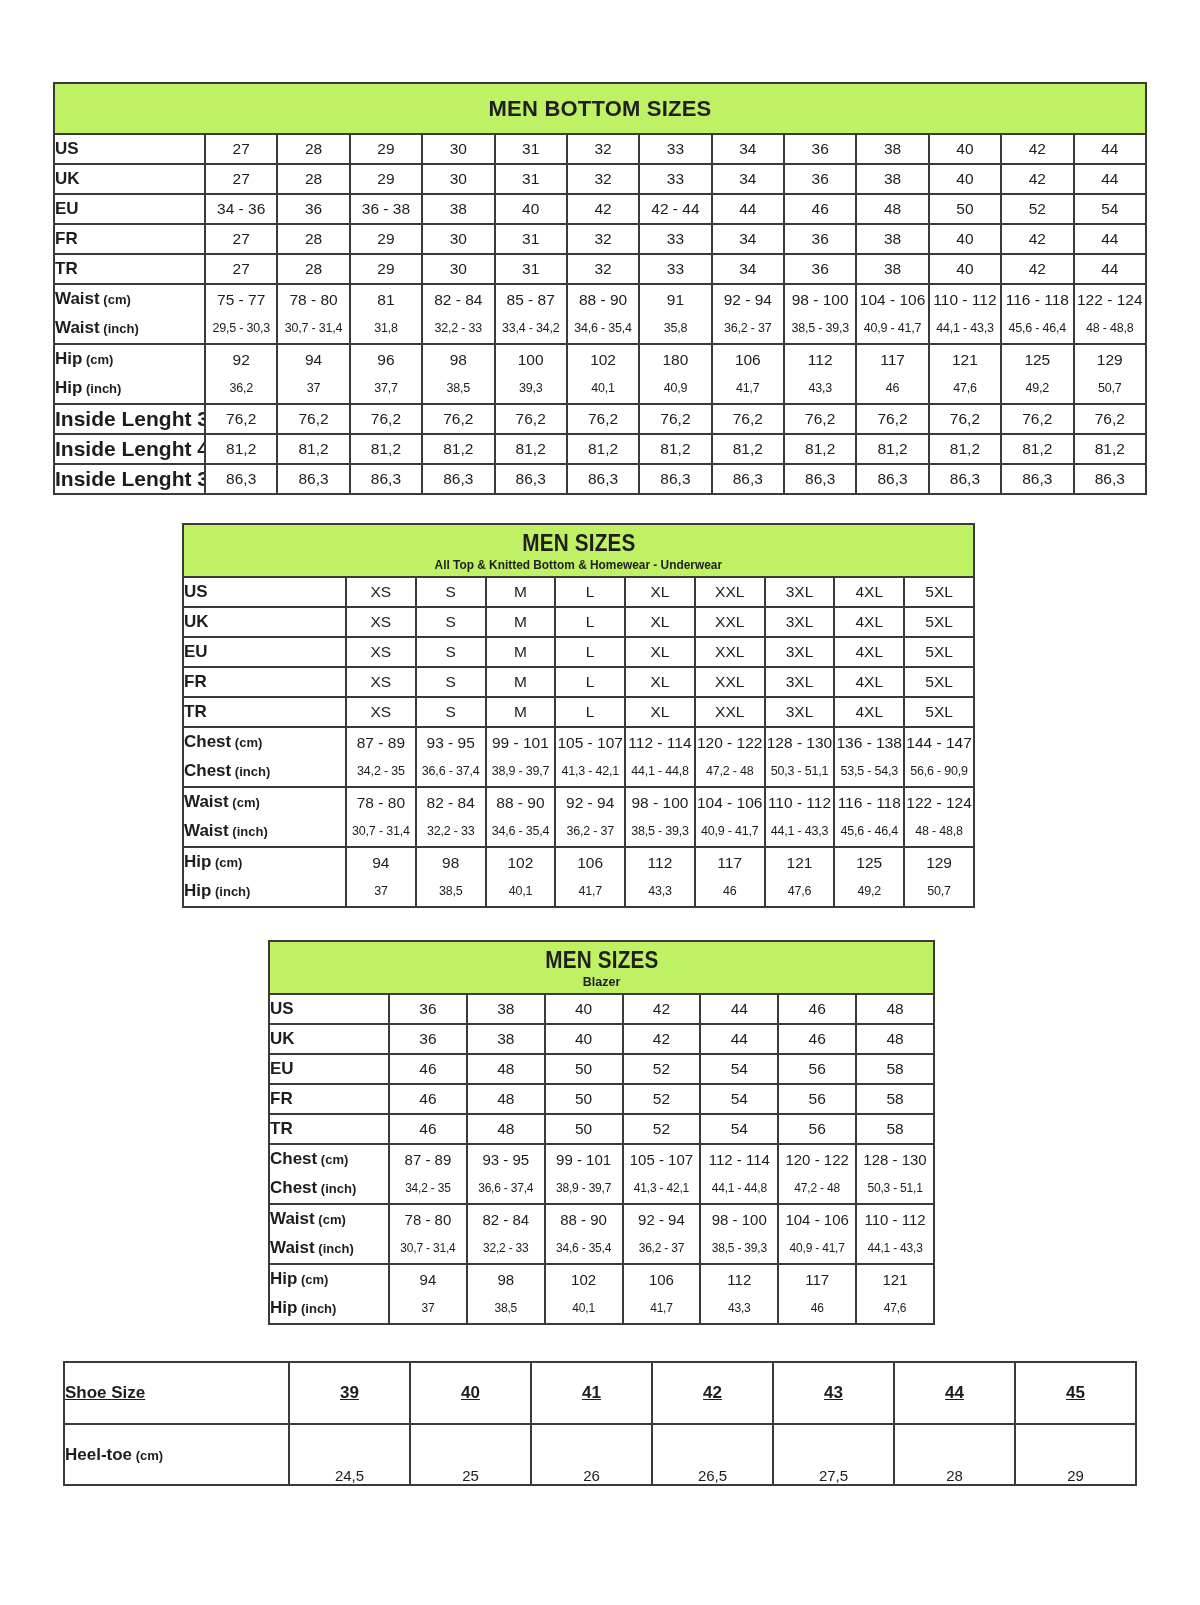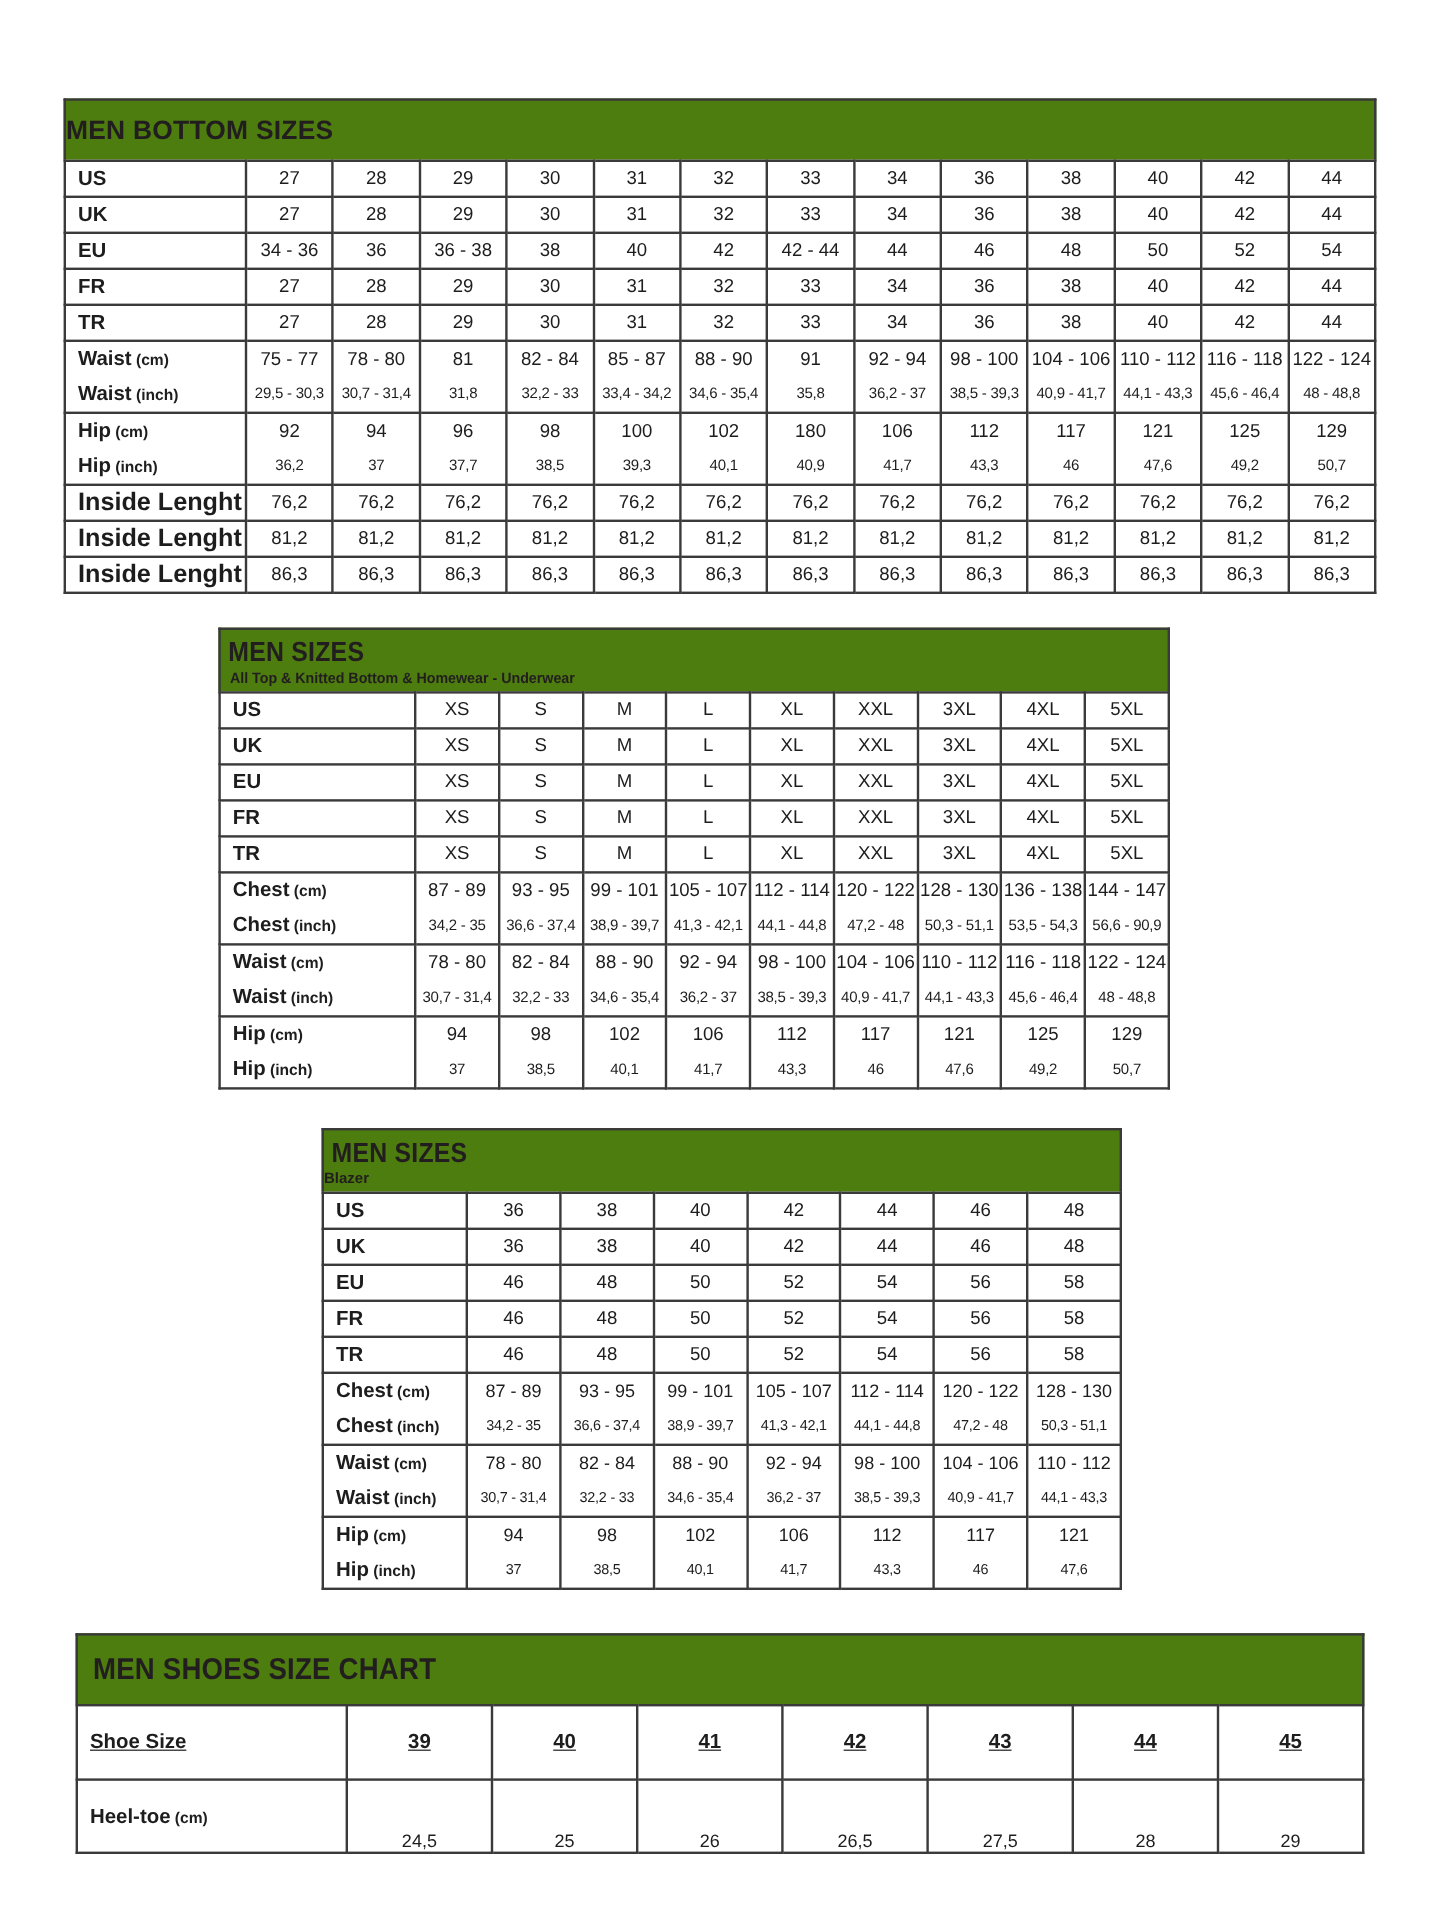--- a/index.html
+++ b/index.html
@@ -7,8 +7,8 @@
   .page{position:relative;width:1200px;height:1605px;background:#ffffff;overflow:hidden;}
 
   .size-table{position:absolute;background:#ffffff;}
-  .table-header{background:#4d7c0f;border:2px solid #3a3a3a;border-bottom:0;
-    display:flex;flex-direction:column;justify-content:center;align-items:flex-start;text-align:center;}
+  .table-header{background:#bef264;border:2px solid #3a3a3a;border-bottom:0;
+    display:flex;flex-direction:column;justify-content:center;align-items:center;text-align:center;}
   .table-title{font-weight:700;color:#221e1f;display:inline-block;letter-spacing:.2px;}
   .table-subtitle{font-weight:700;color:#221e1f;display:inline-block;font-size:12.5px;margin-top:1px;}
   .table-subtitle:empty{display:none;}

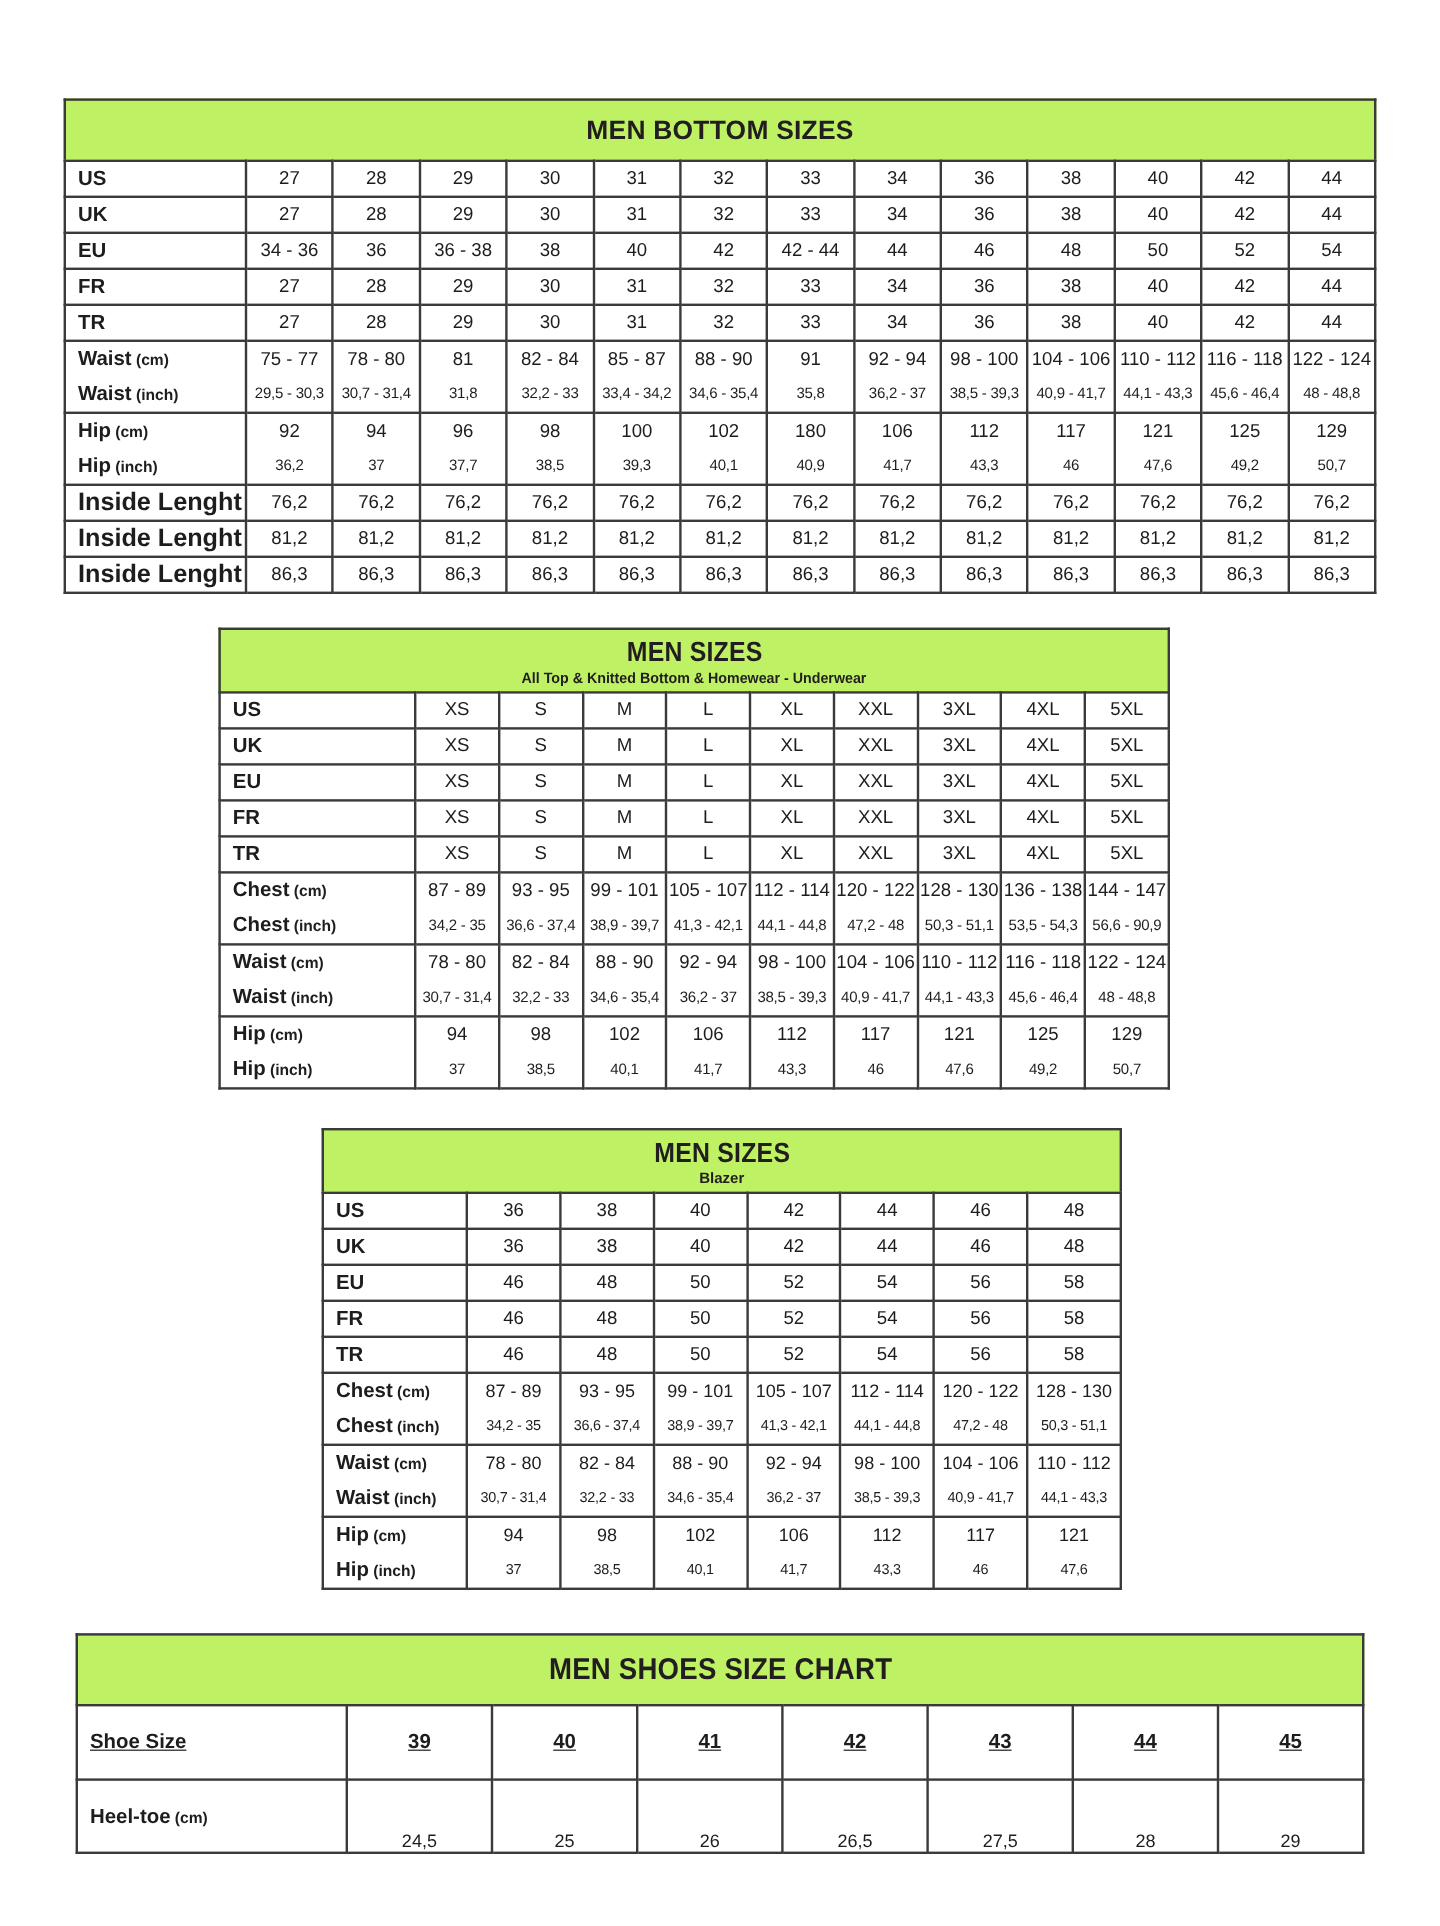--- a/index.html
+++ b/index.html
@@ -15,7 +15,7 @@
 
   table{border-collapse:collapse;width:100%;table-layout:fixed;}
   td{border:2px solid #3a3a3a;text-align:center;vertical-align:middle;padding:0;overflow:hidden;}
-  .label-cell{text-align:left;padding-left:10px;}
+  .label-cell{text-align:left;padding-left:0;}
   .lbl{font-weight:700;font-size:17px;}
   .unit{font-weight:700;font-size:13px;}
   .val-line,.lbl-line{white-space:nowrap;}

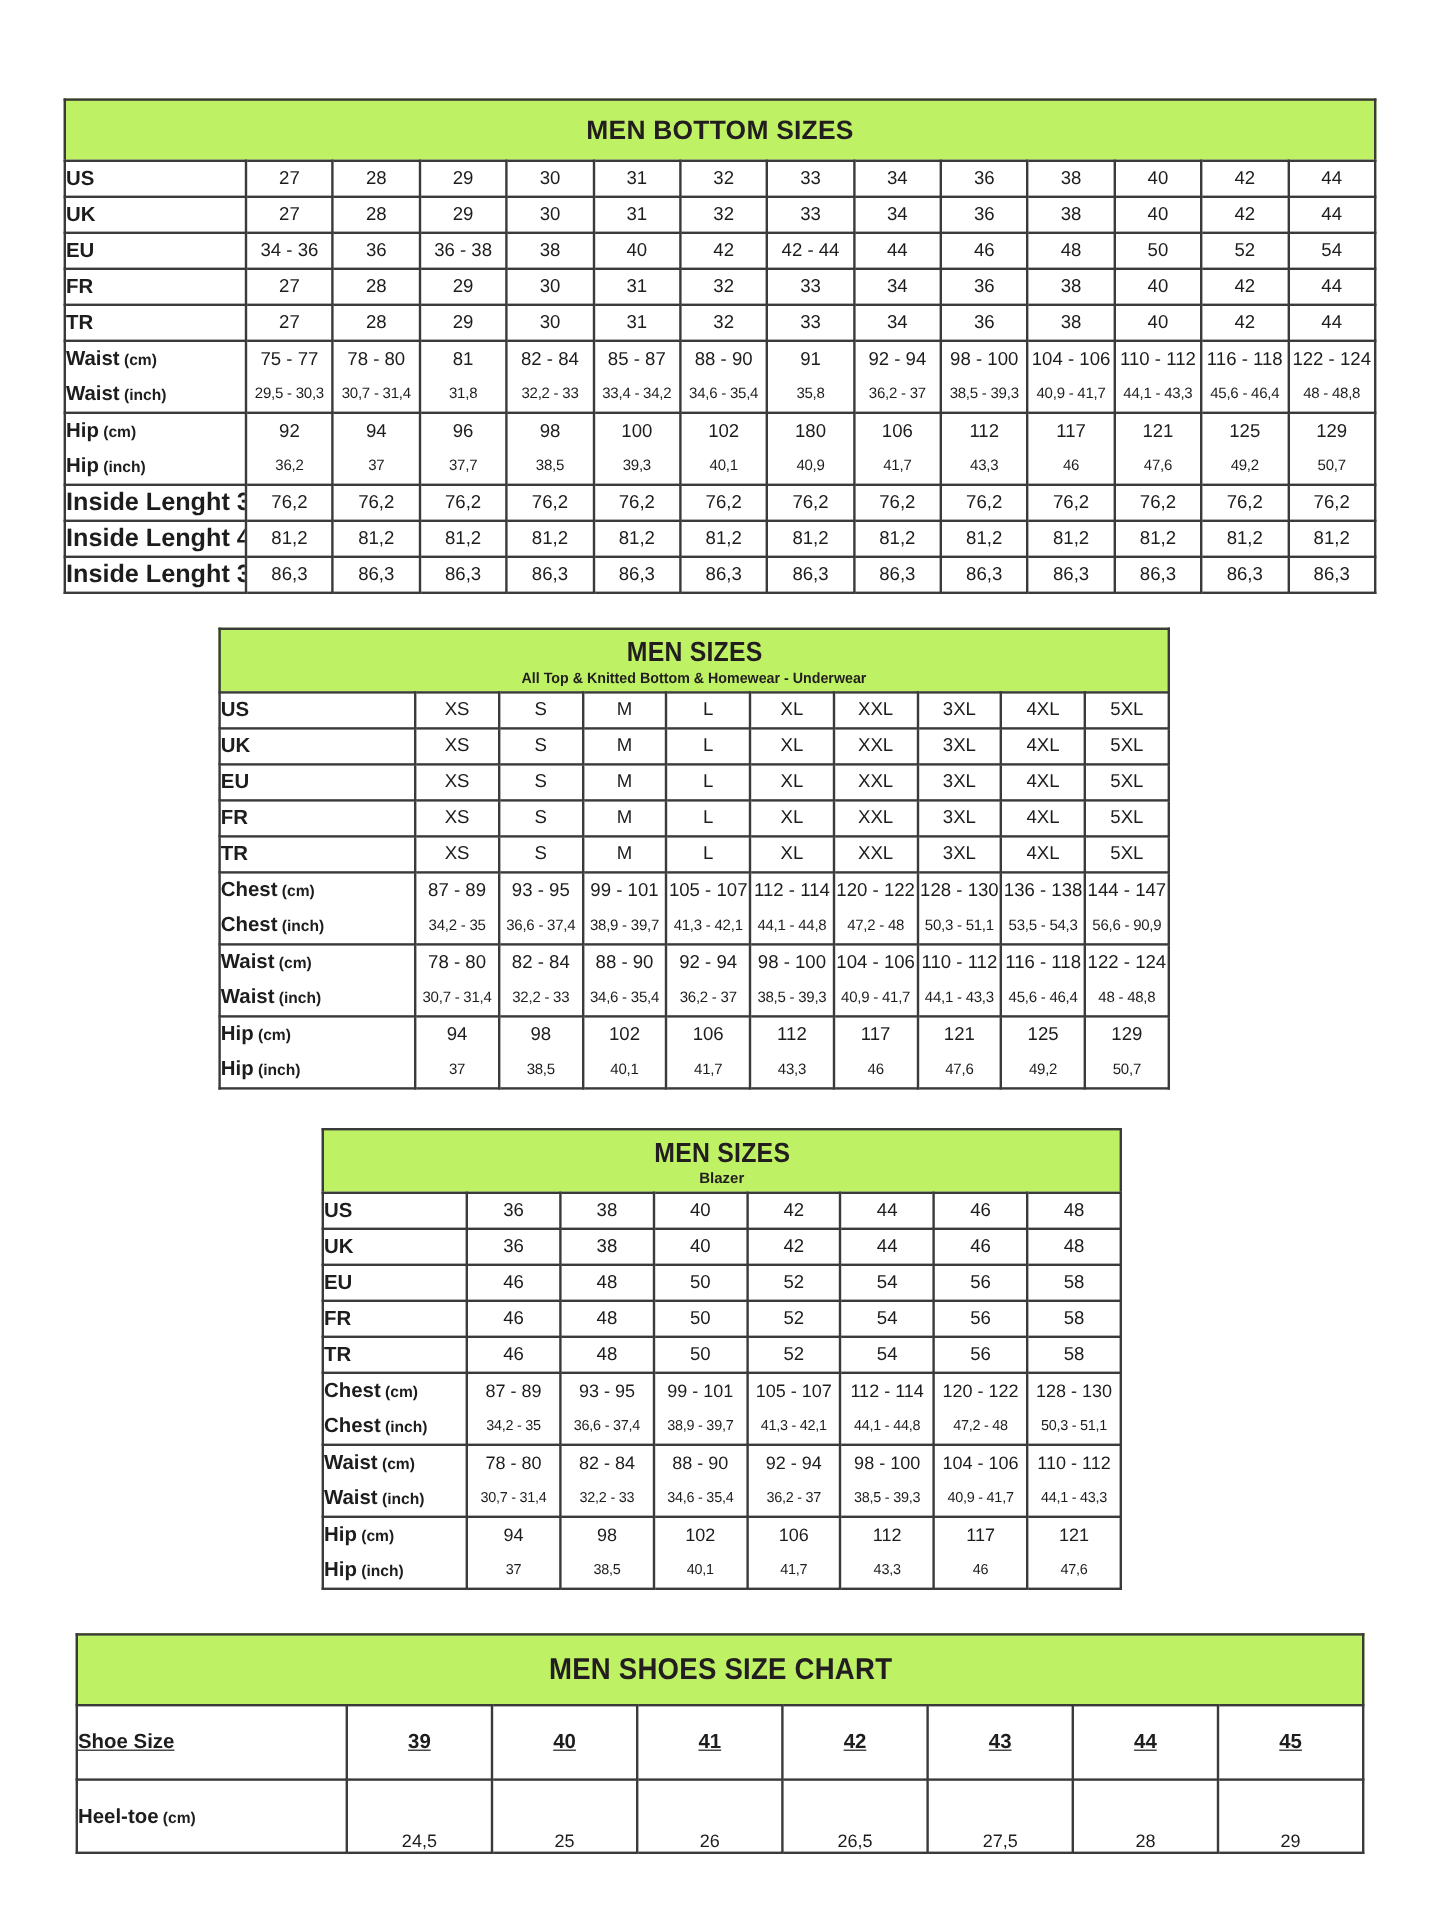--- a/index.html
+++ b/index.html
@@ -1127,10 +1127,6 @@
   </section>
 
   <section class="size-table t4">
-    <div class="table-header">
-      <div class="table-title">MEN SHOES SIZE CHART</div>
-
-    </div>
     <table>
         <colgroup>
           <col class="c-label">

